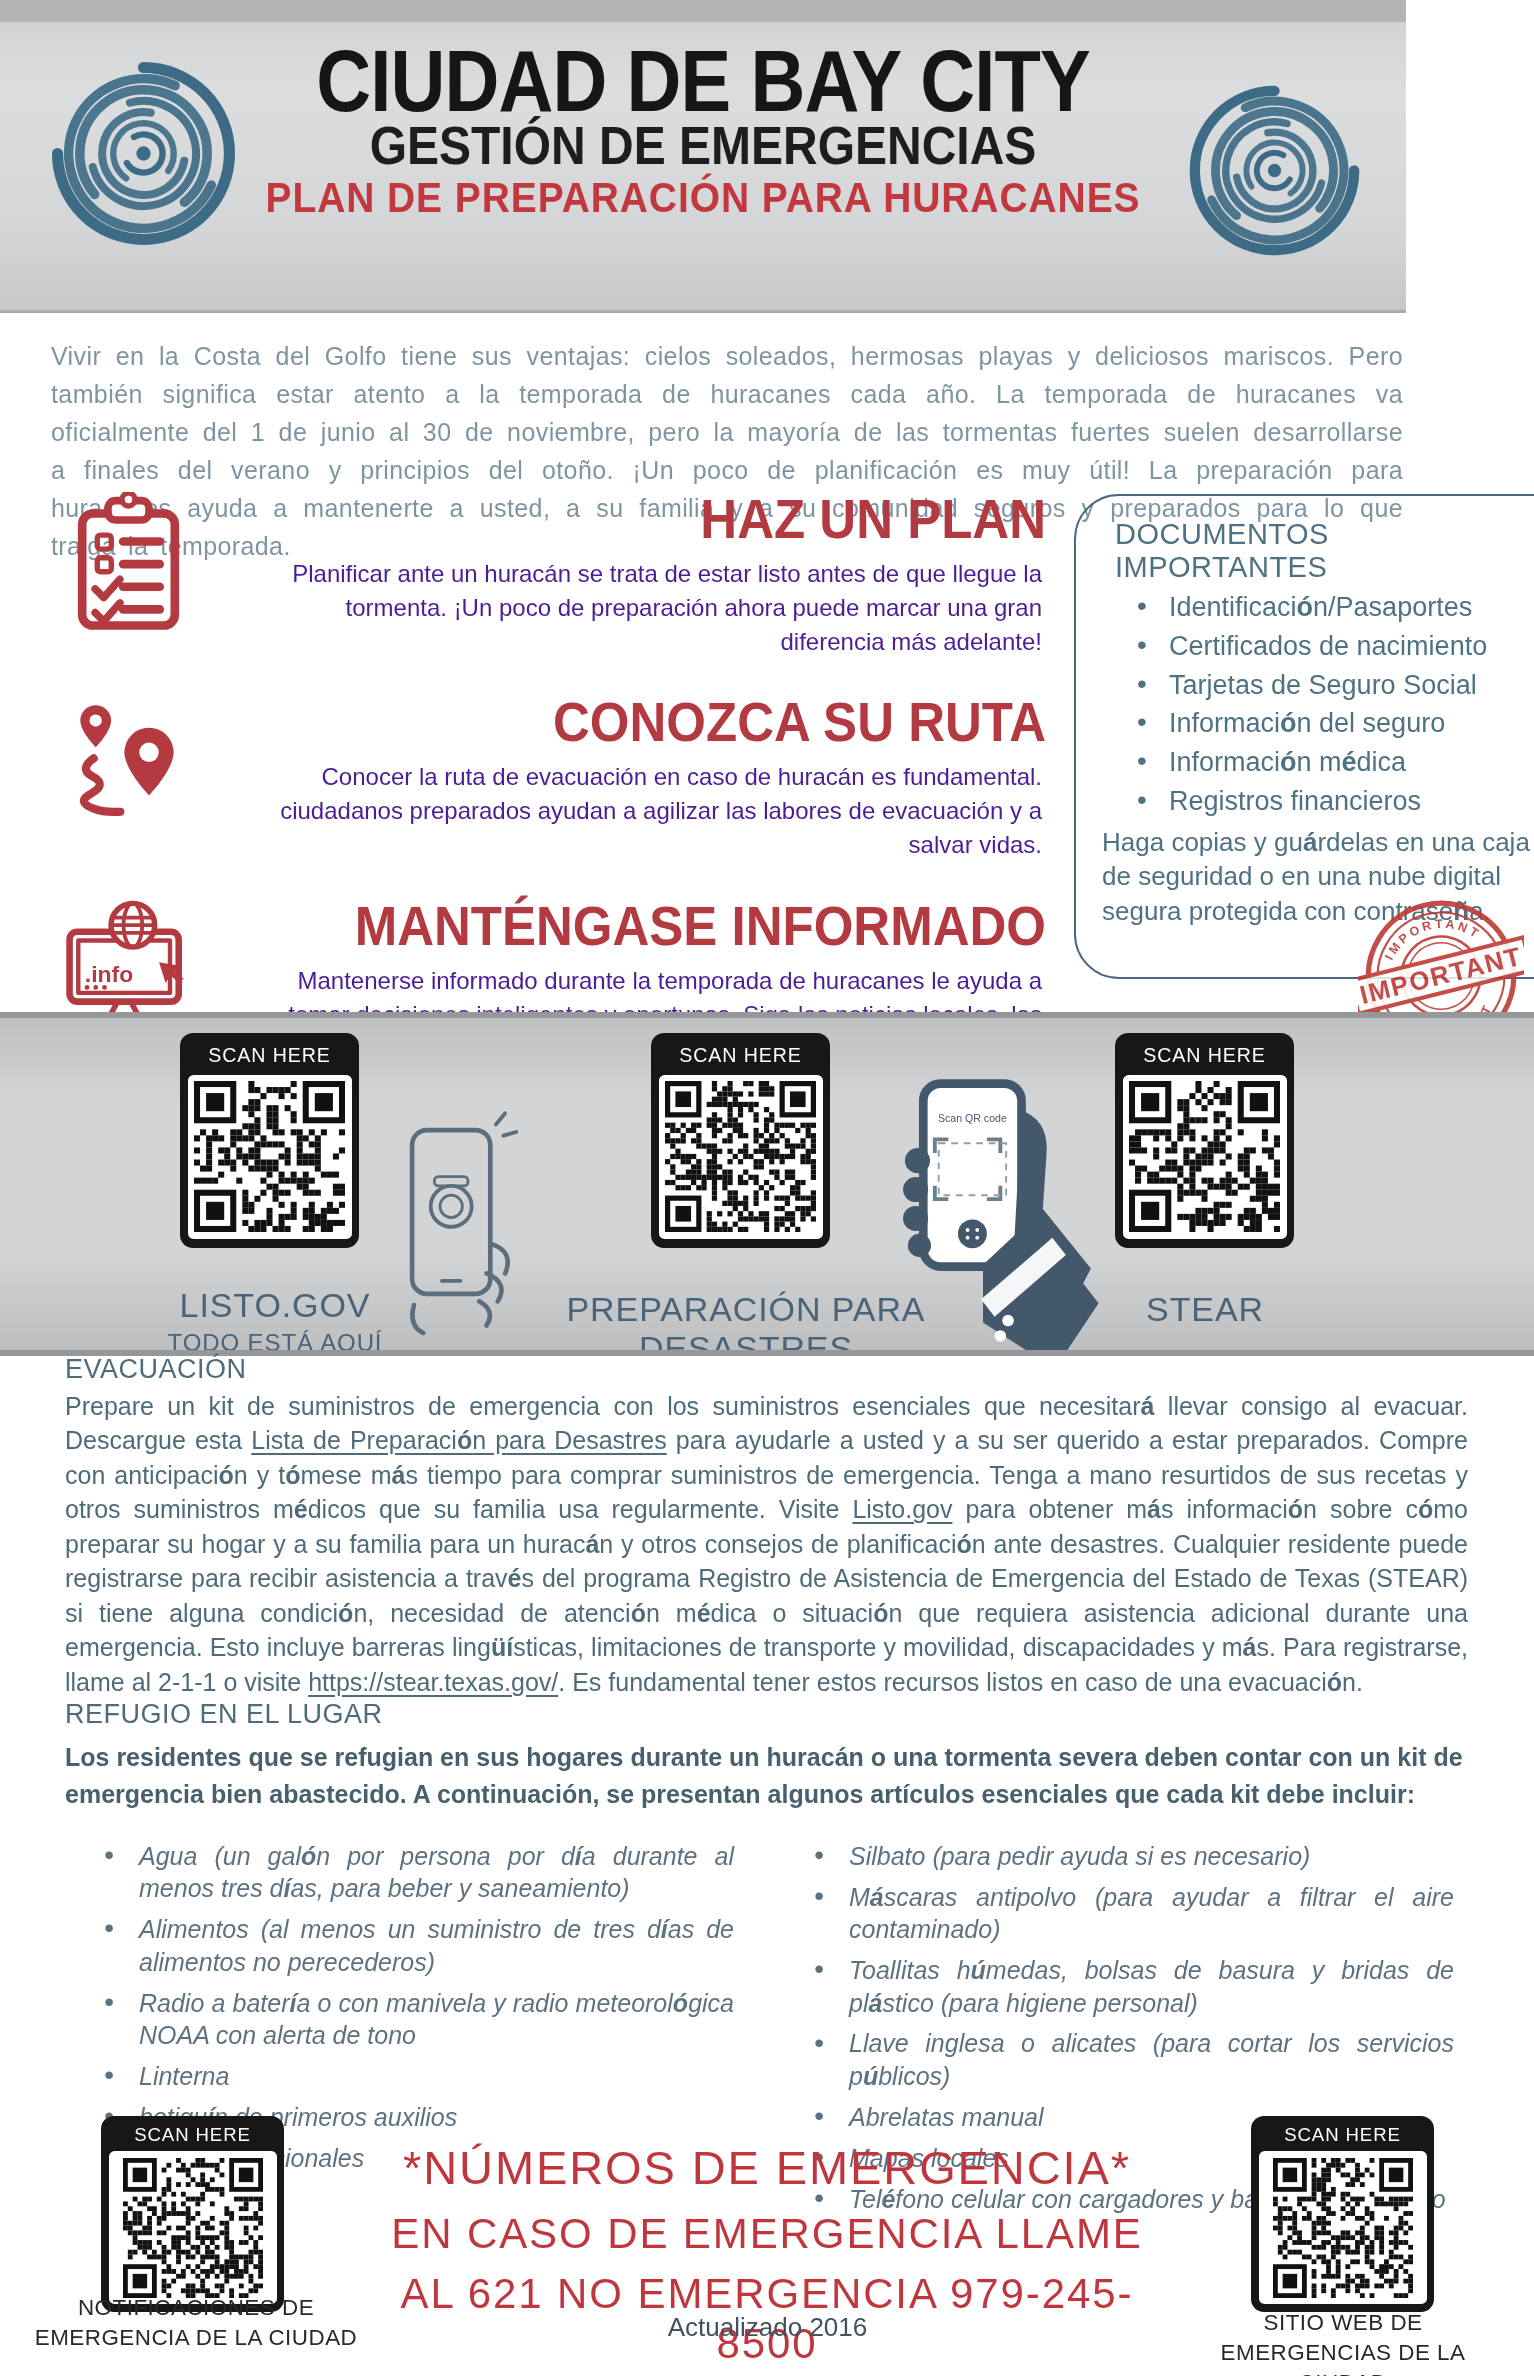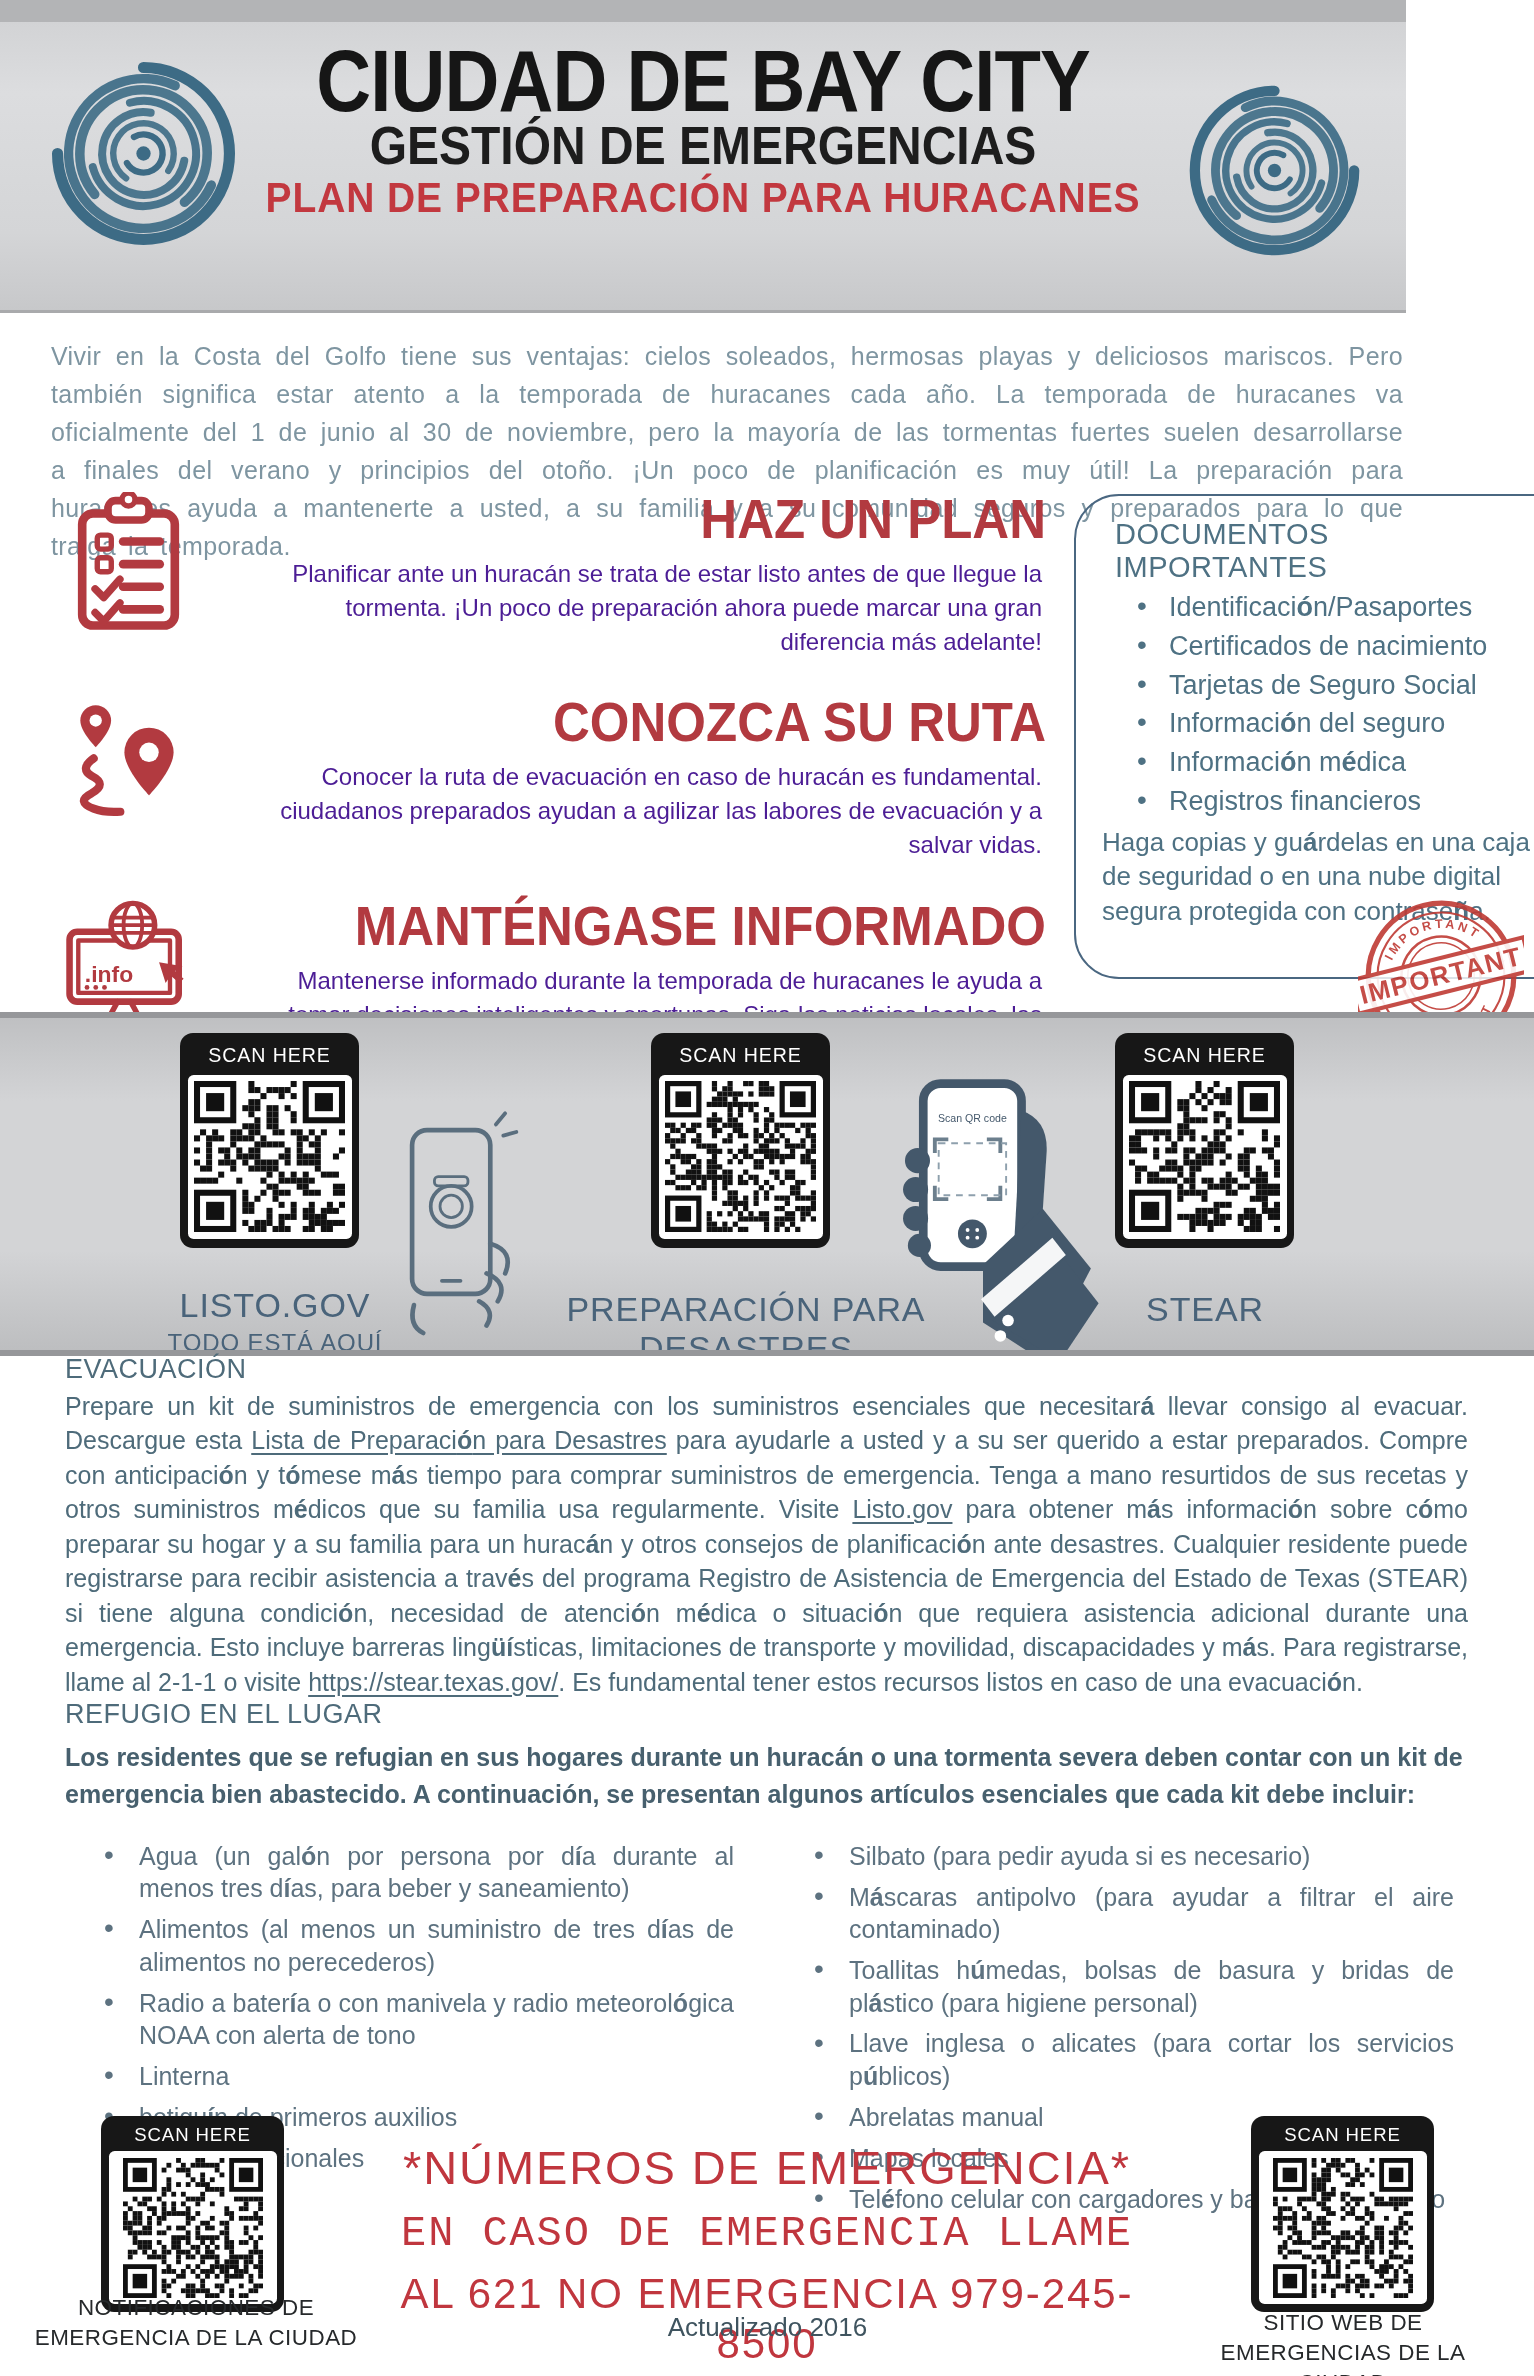--- a/index.html
+++ b/index.html
@@ -65,7 +65,7 @@
   
   .shelter{position:absolute;left:65px;top:1699px;width:1408px;color:#4e6b7a;}
   .shelter-p{margin:9.3px 0 0 0;font-size:25px;line-height:1.45;font-weight:700;color:#47606e;}
-  .kit-cols{display:flex;margin-top:28px;}
+  .kit-cols{display:flex;margin-top:28px;font-style:italic;}
   .kit-col{list-style:none;margin:0;padding:0;}
   .kit-col.left{width:643px;margin-left:26px;}
   .kit-col.right{width:653px;margin-left:67px;}

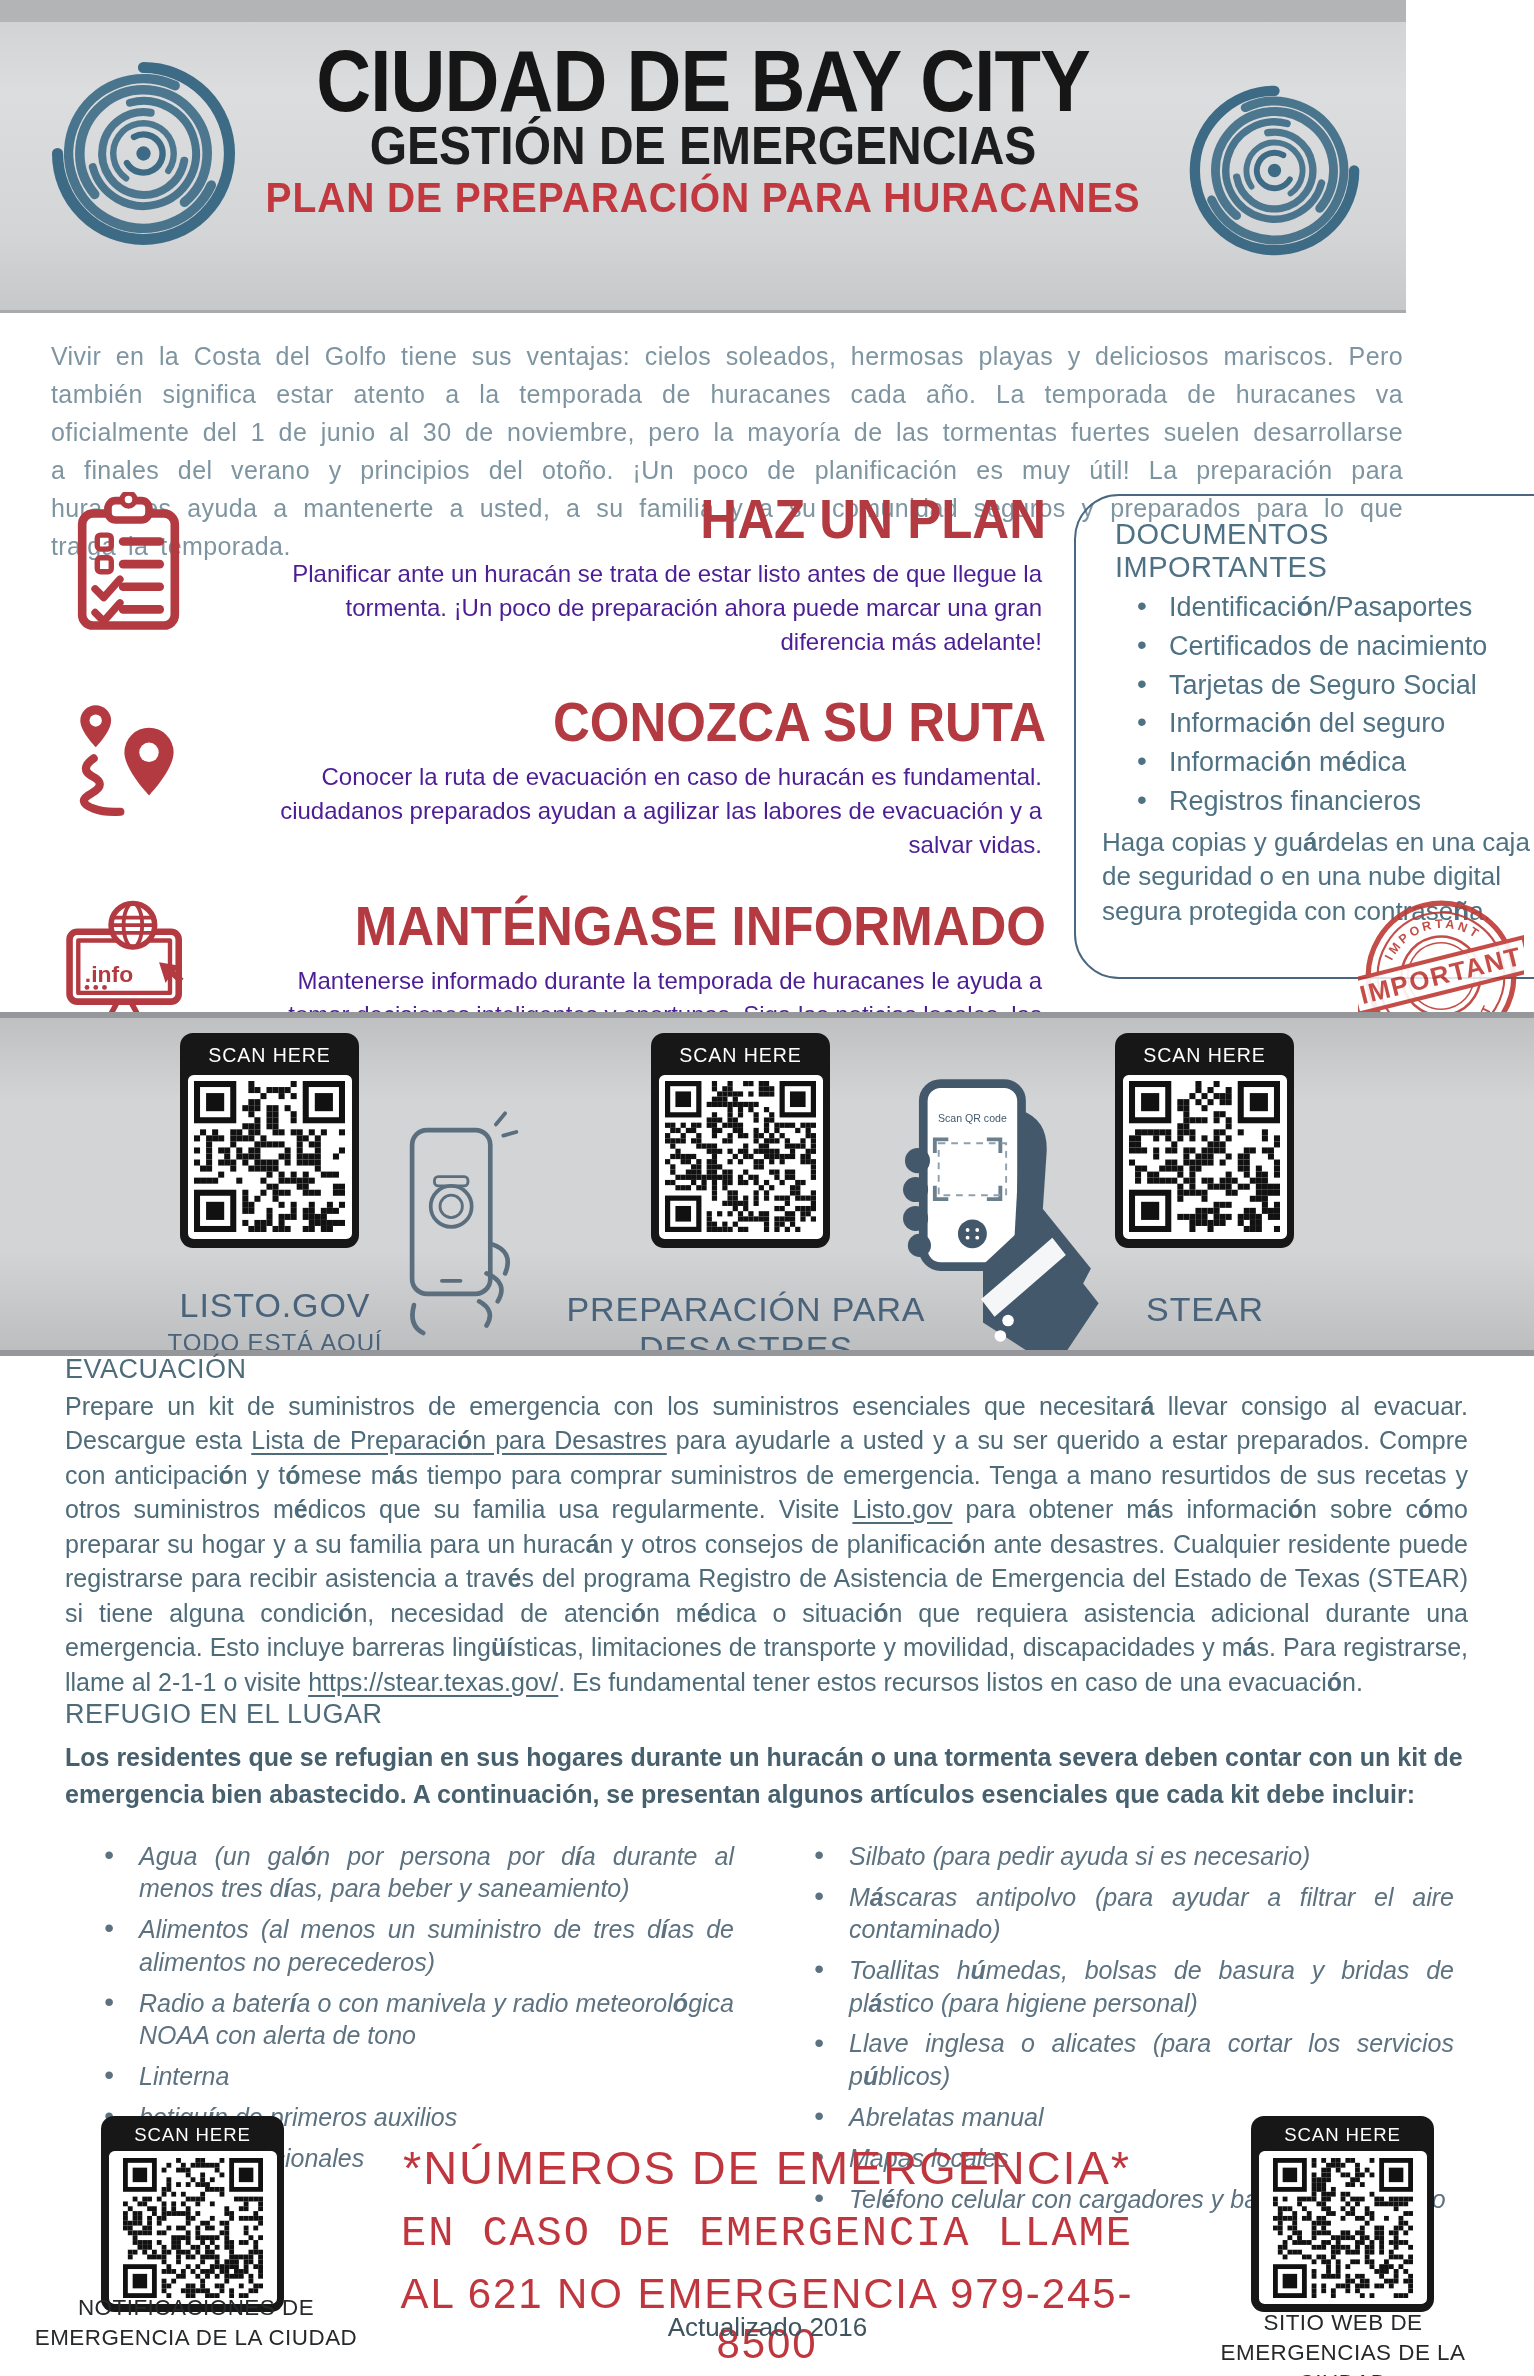--- a/index.html
+++ b/index.html
@@ -85,7 +85,7 @@
   .foot-cap.right{left:1175px;top:203px;width:336px;}
   .emergency{position:absolute;left:354px;top:35px;width:826px;text-align:center;color:#c0363e;}
   .em-1{font-size:47px;letter-spacing:1.9px;line-height:1.2;}
-  .em-2{font-size:42px;letter-spacing:1.9px;margin-top:13px;line-height:1.2;font-family:Liberation Mono, monospace;}
+  .em-2{font-size:42px;letter-spacing:1.9px;margin-top:13px;line-height:1.2;}
   .em-3{font-size:42px;letter-spacing:1.9px;margin-top:9.3px;line-height:1.2;}
   .updated{position:absolute;left:511px;top:207px;width:513px;text-align:center;
            font-size:26px;color:#3f545f;}

